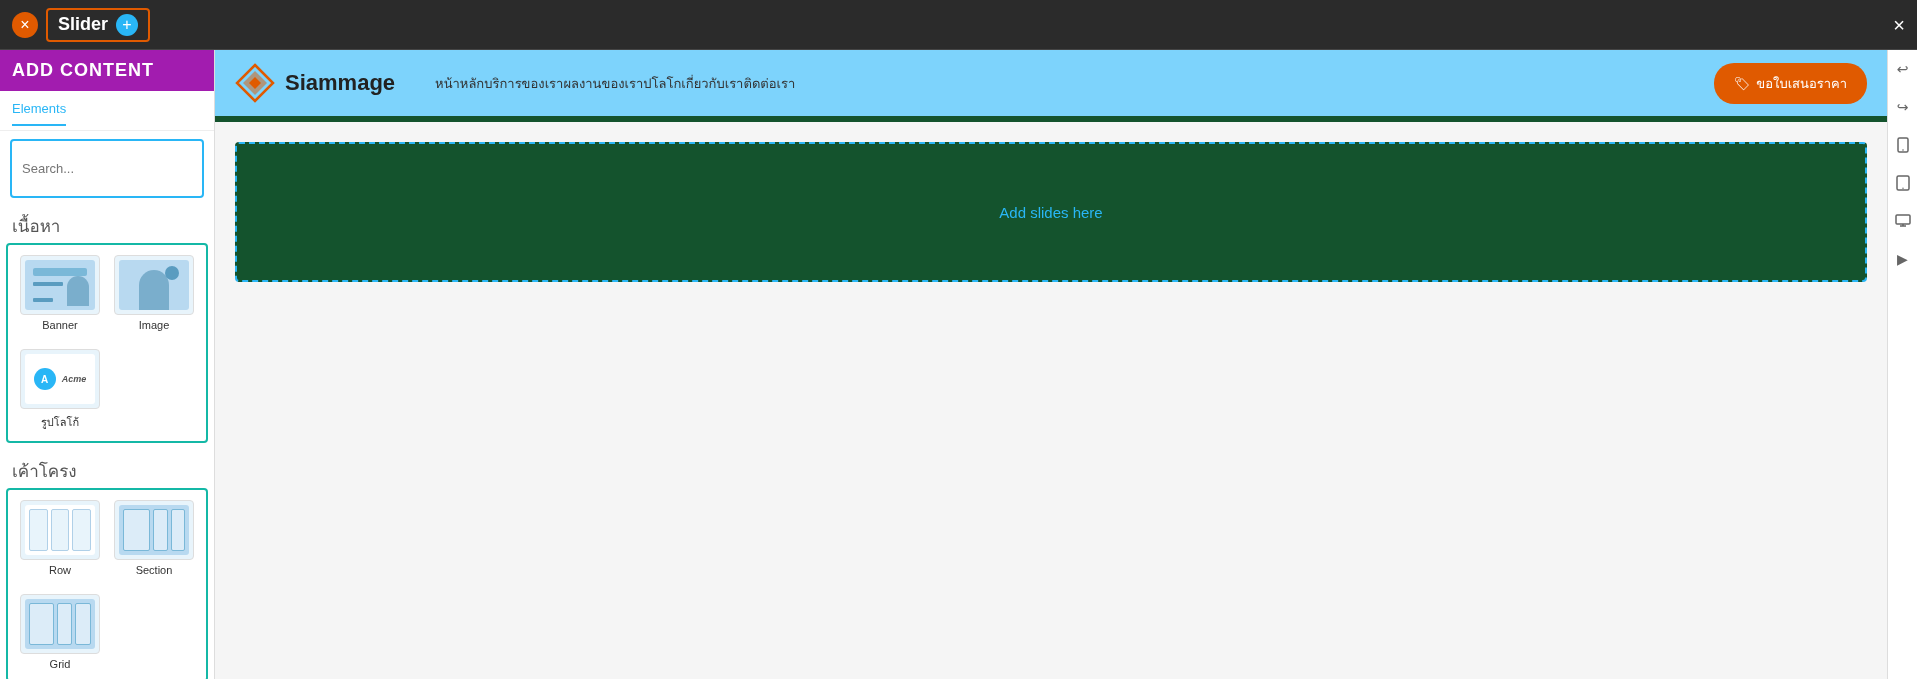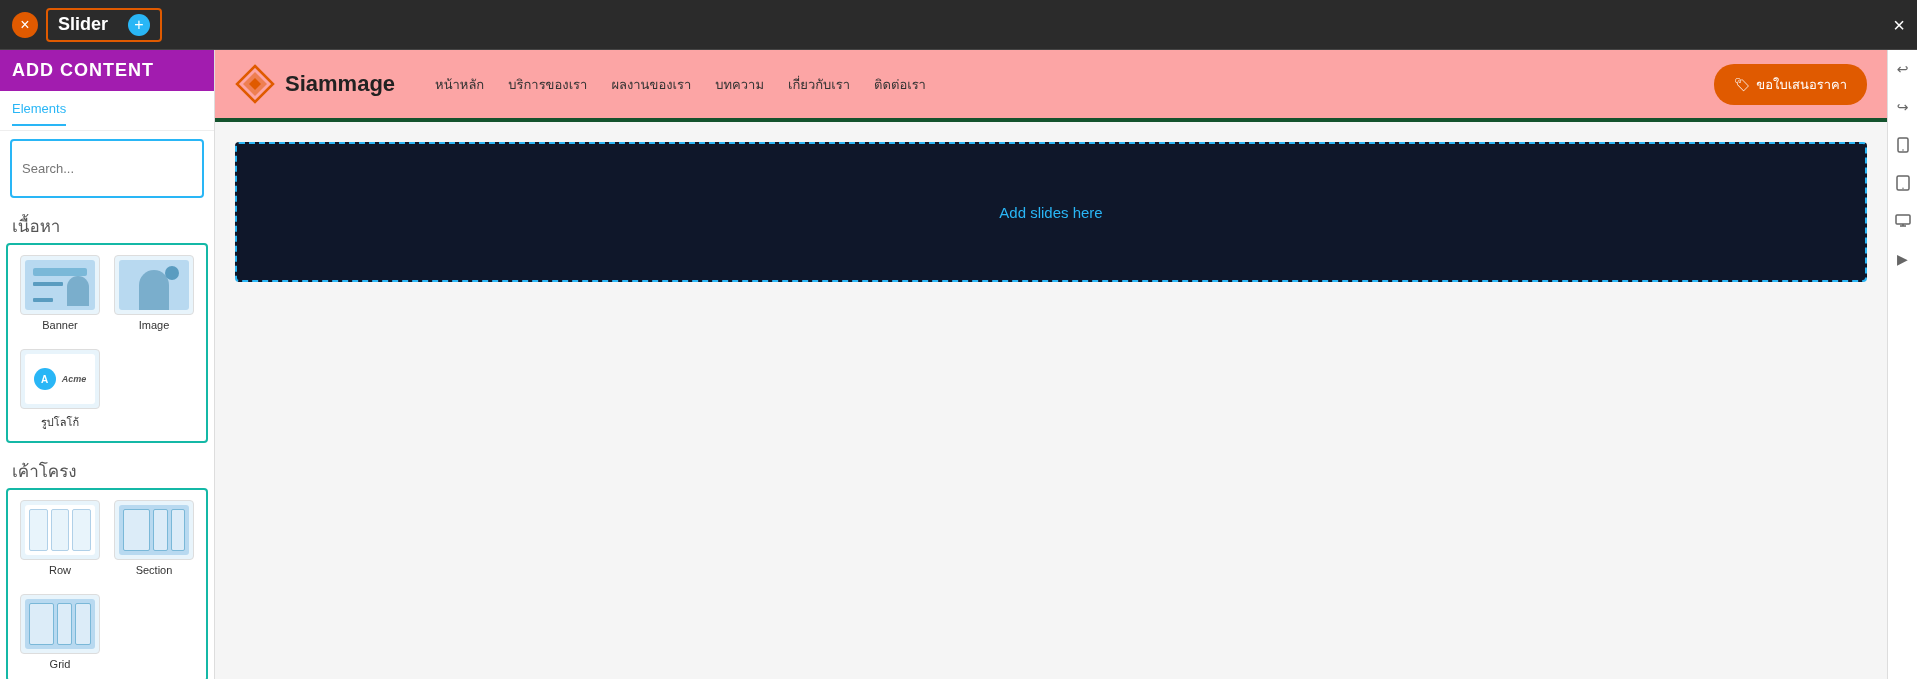--- a/index.html
+++ b/index.html
@@ -22,7 +22,7 @@
       border: 2px solid #e05a00;
       border-radius: 4px;
       padding: 4px 10px;
-      gap: 20px;
+      gap: 8px;
     }
     .slider-label {
       color: #fff;

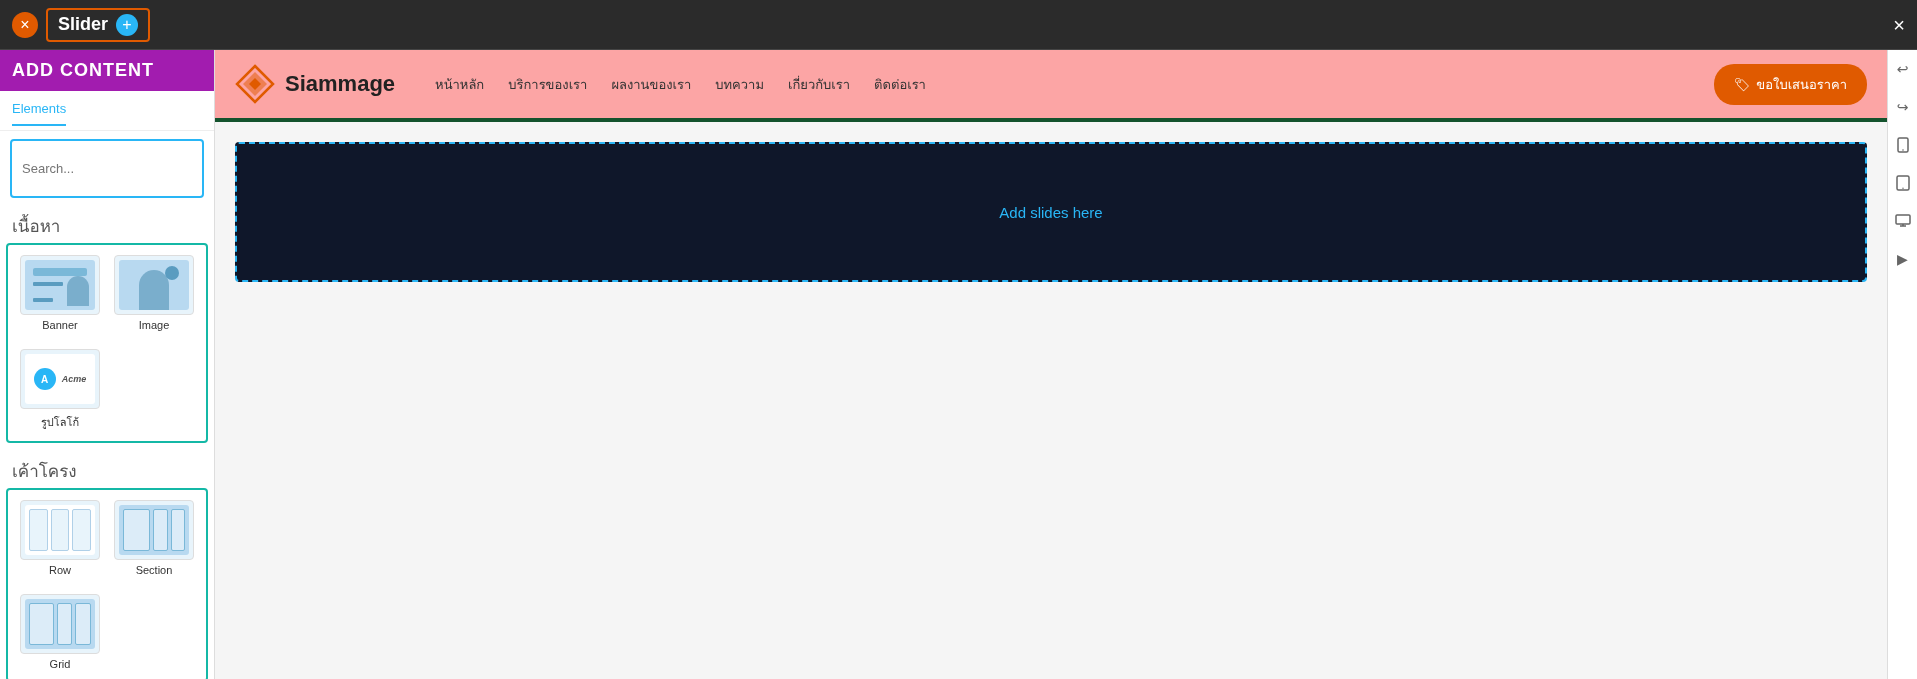--- a/index.html
+++ b/index.html
@@ -324,12 +324,12 @@
 
     
     .website-header {
-      background: #fca5a5;
+      background: #7dd3fc;
       height: 72px;
       display: flex;
       align-items: center;
       padding: 0 20px;
-      border-bottom: 4px solid #14532d;
+      border-bottom: 6px solid #14532d;
       flex-shrink: 0;
       gap: 40px;
     }

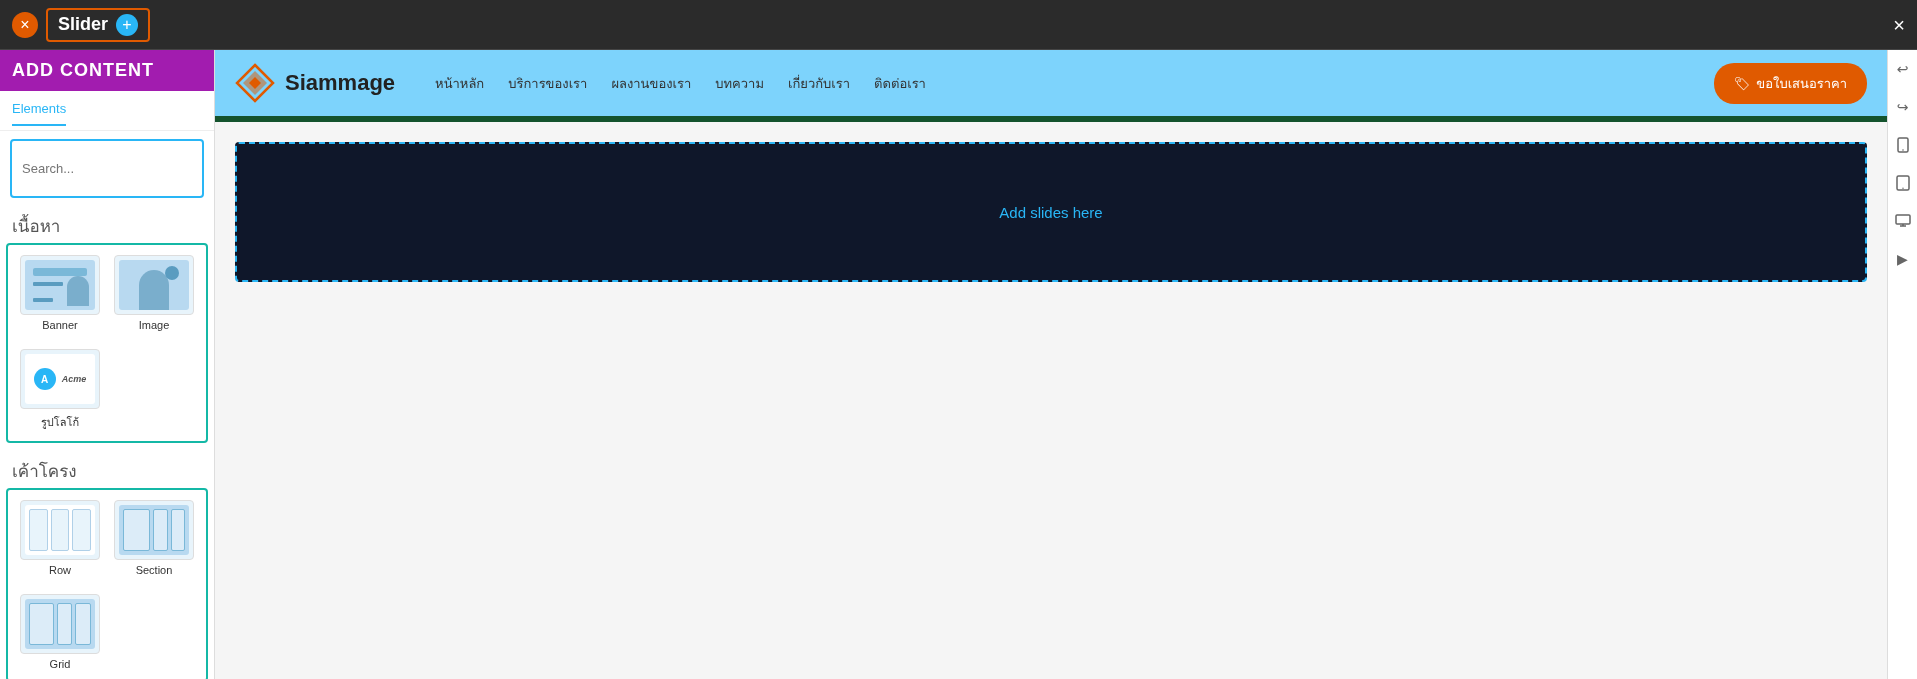--- a/index.html
+++ b/index.html
@@ -353,7 +353,6 @@
     .site-nav {
       display: flex;
       align-items: center;
-      gap: 24px;
       flex: 1;
       justify-content: space-between;
     }

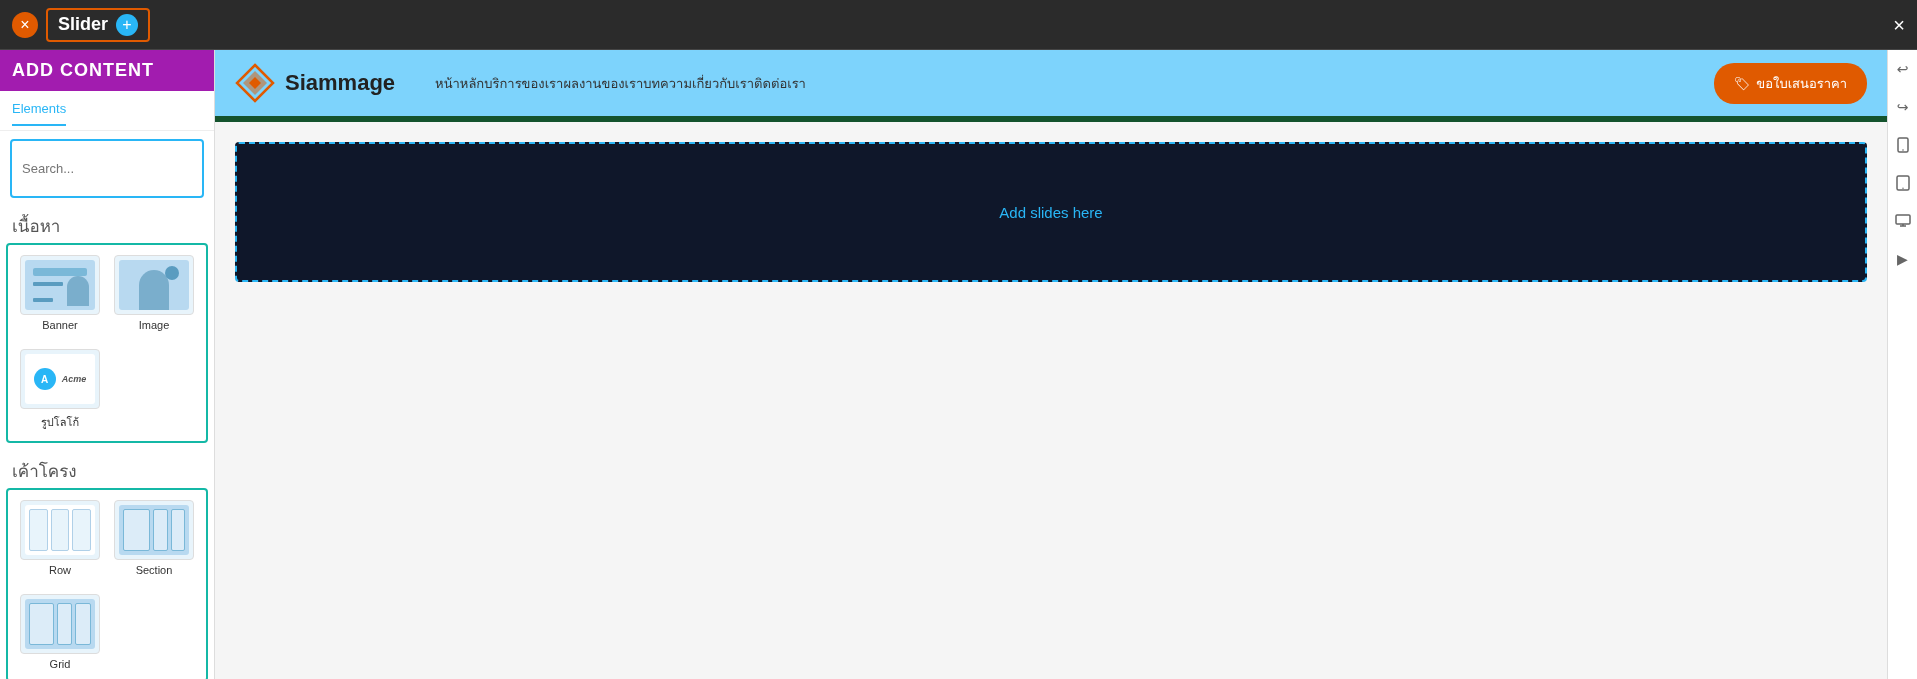--- a/index.html
+++ b/index.html
@@ -554,7 +554,7 @@
         <span class="nav-item">หน้าหลัก</span>
         <span class="nav-item">บริการของเรา</span>
         <span class="nav-item">ผลงานของเรา</span>
-        <span class="nav-item">บทความ</span>
+        <span class="nav-item">ปโลโก</span>
         <span class="nav-item">เกี่ยวกับเรา</span>
         <span class="nav-item">ติดต่อเรา</span>
         <button class="cta-btn">

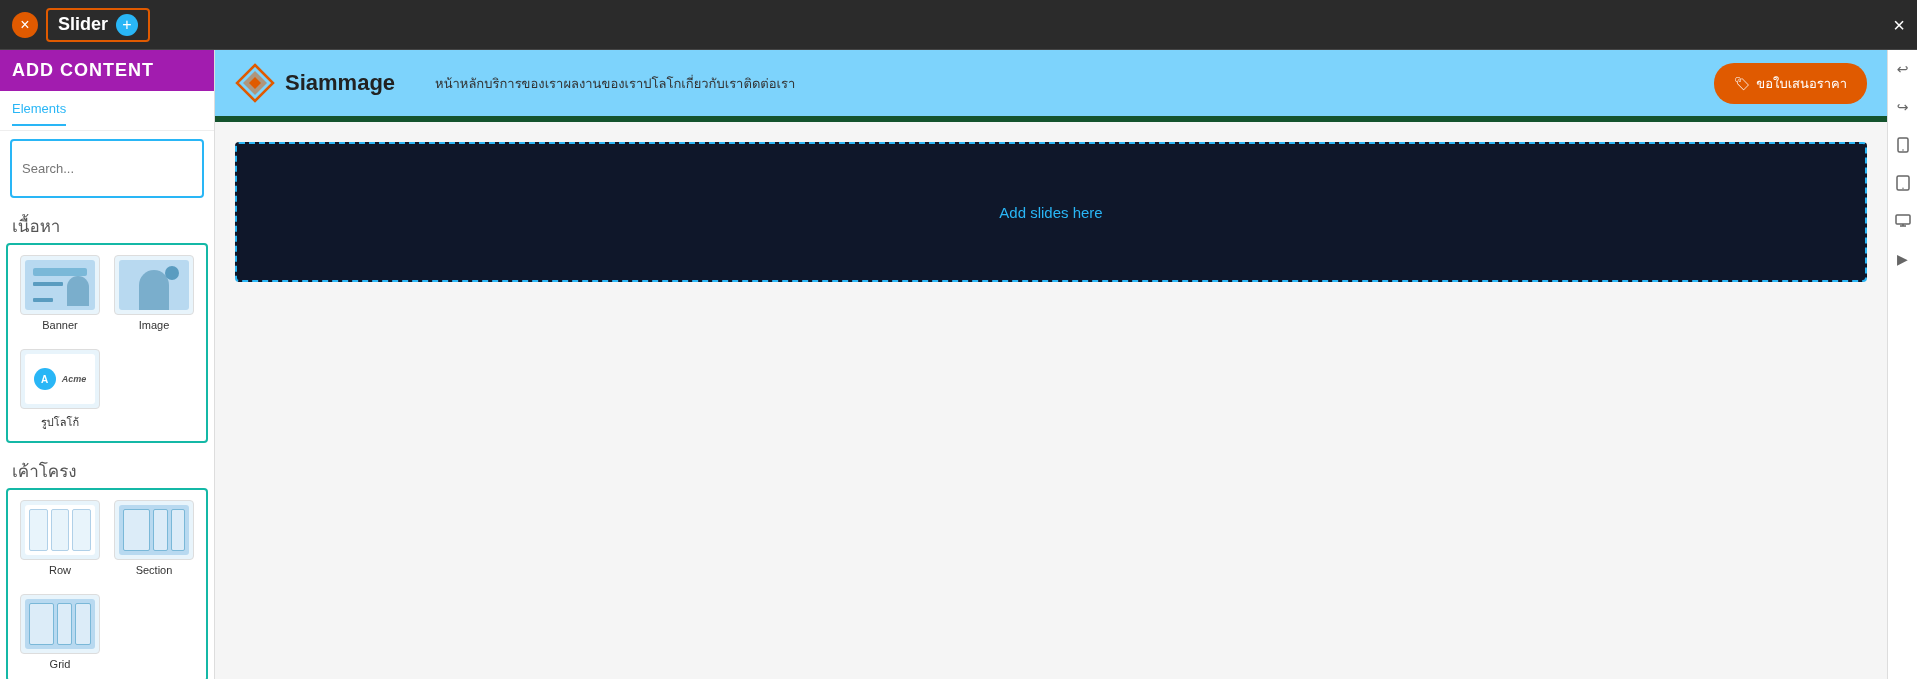--- a/index.html
+++ b/index.html
@@ -385,7 +385,7 @@
     .slider-dropzone {
       border: 2px dashed #29b6f6;
       border-radius: 4px;
-      background: #0f172a;
+      background: #14532d;
       height: 140px;
       display: flex;
       align-items: center;

